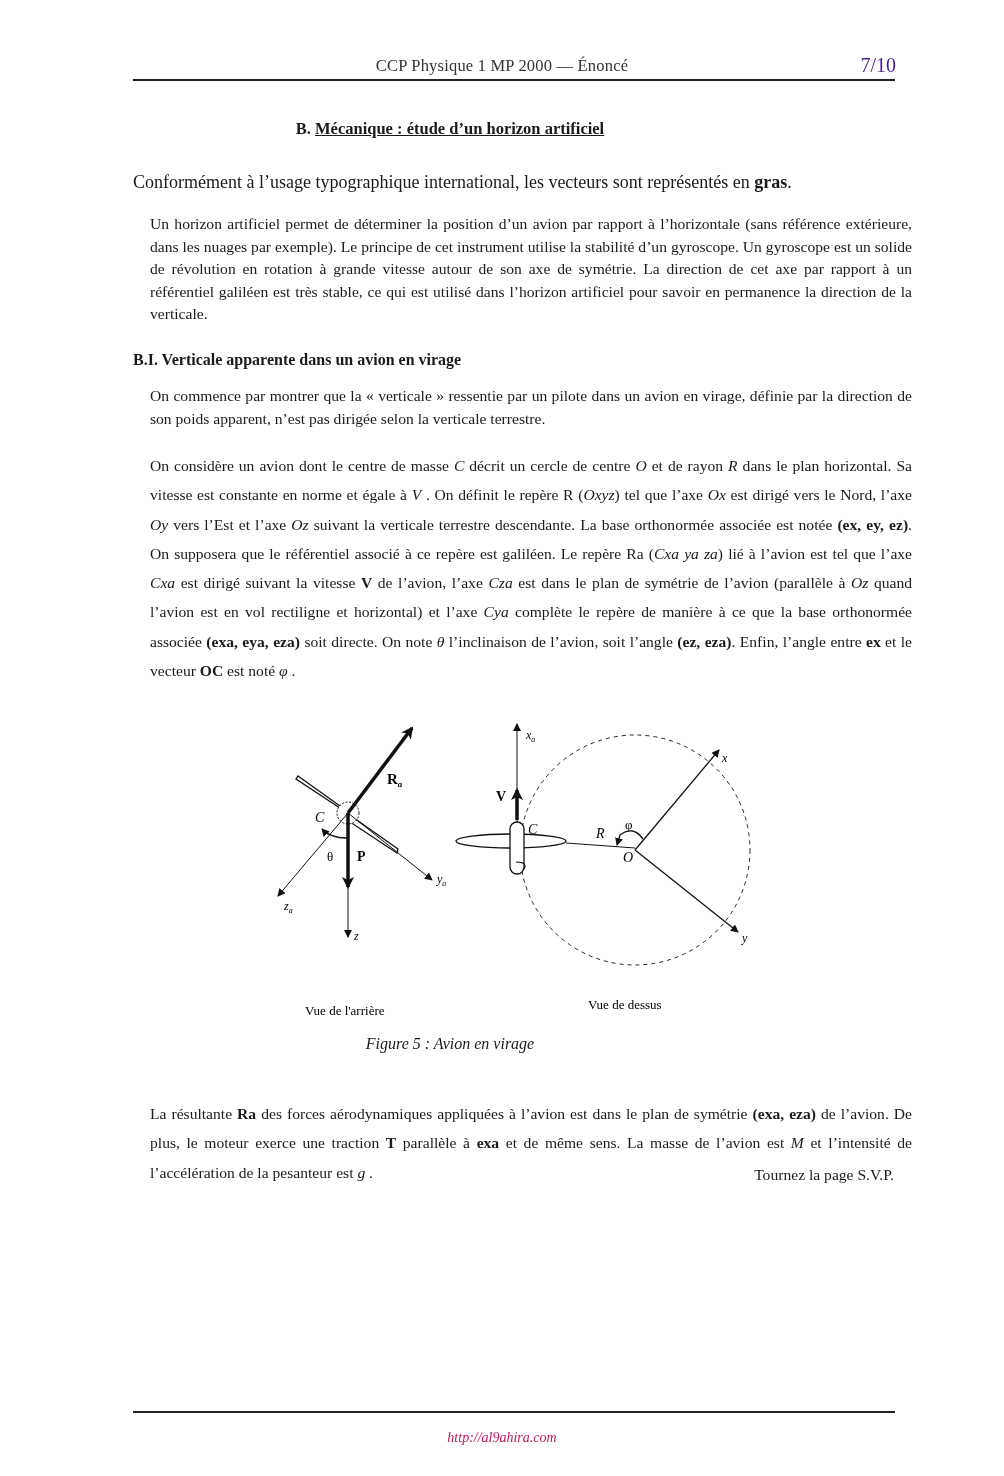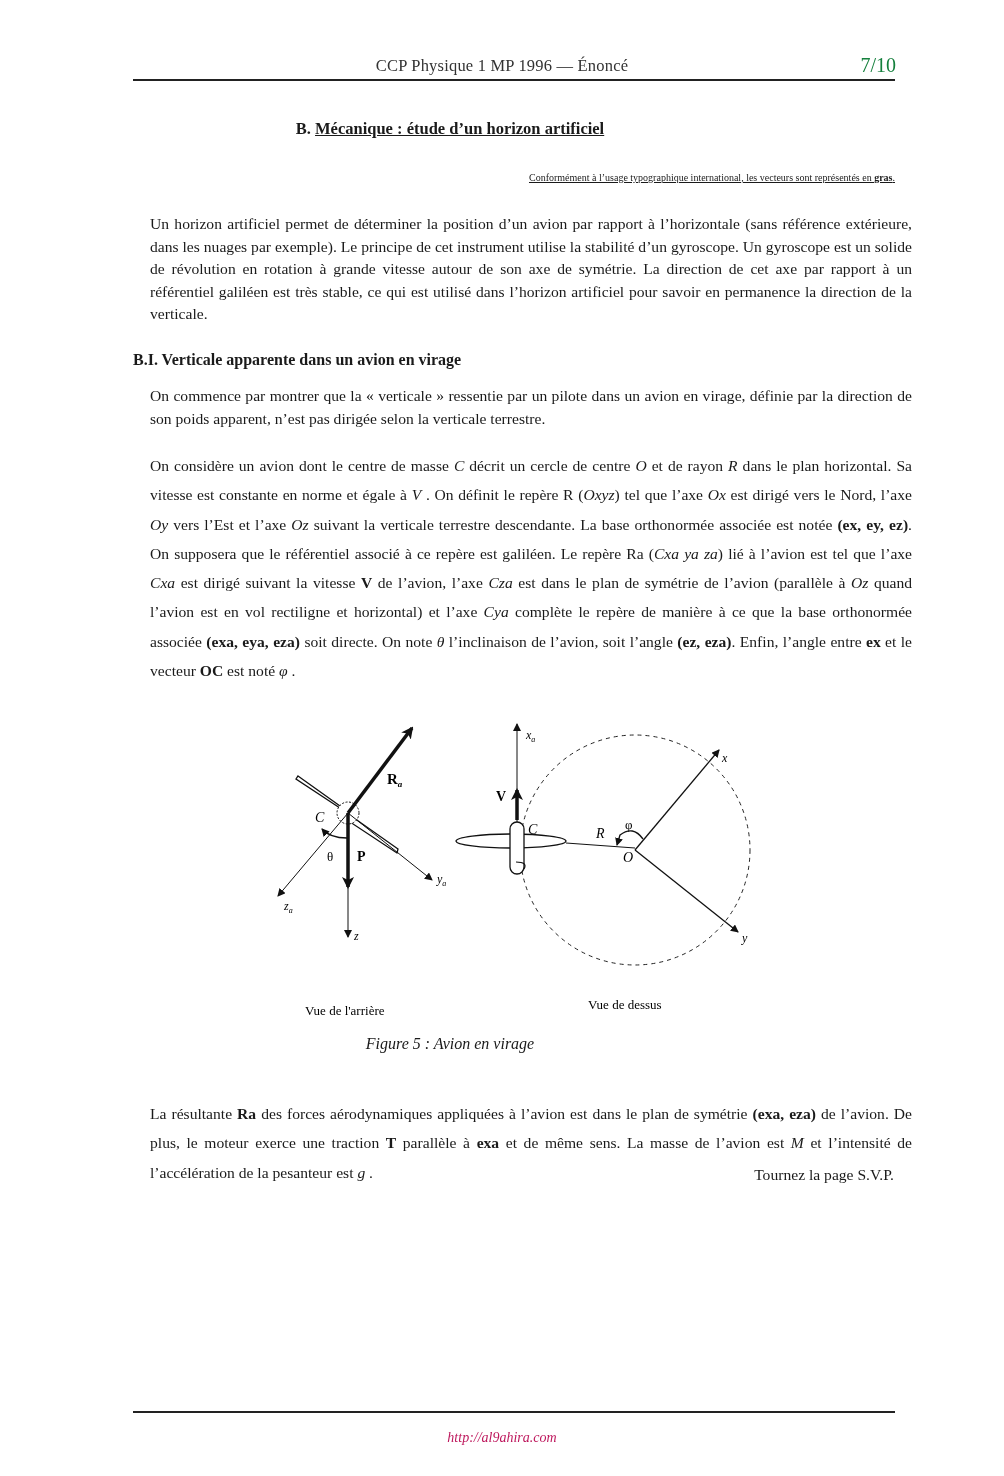--- a/index.html
+++ b/index.html
@@ -25,7 +25,7 @@
 </head>
 <body>
 
-<div class="abs header-title">CCP Physique 1 MP 1996 — Énoncé</div>
+<div class="abs header-title">CCP Physique 1 MP 2000 — Énoncé</div>
 <div class="abs page-num">7/10</div>
 <div class="abs rule" style="top:79px;"></div>
 

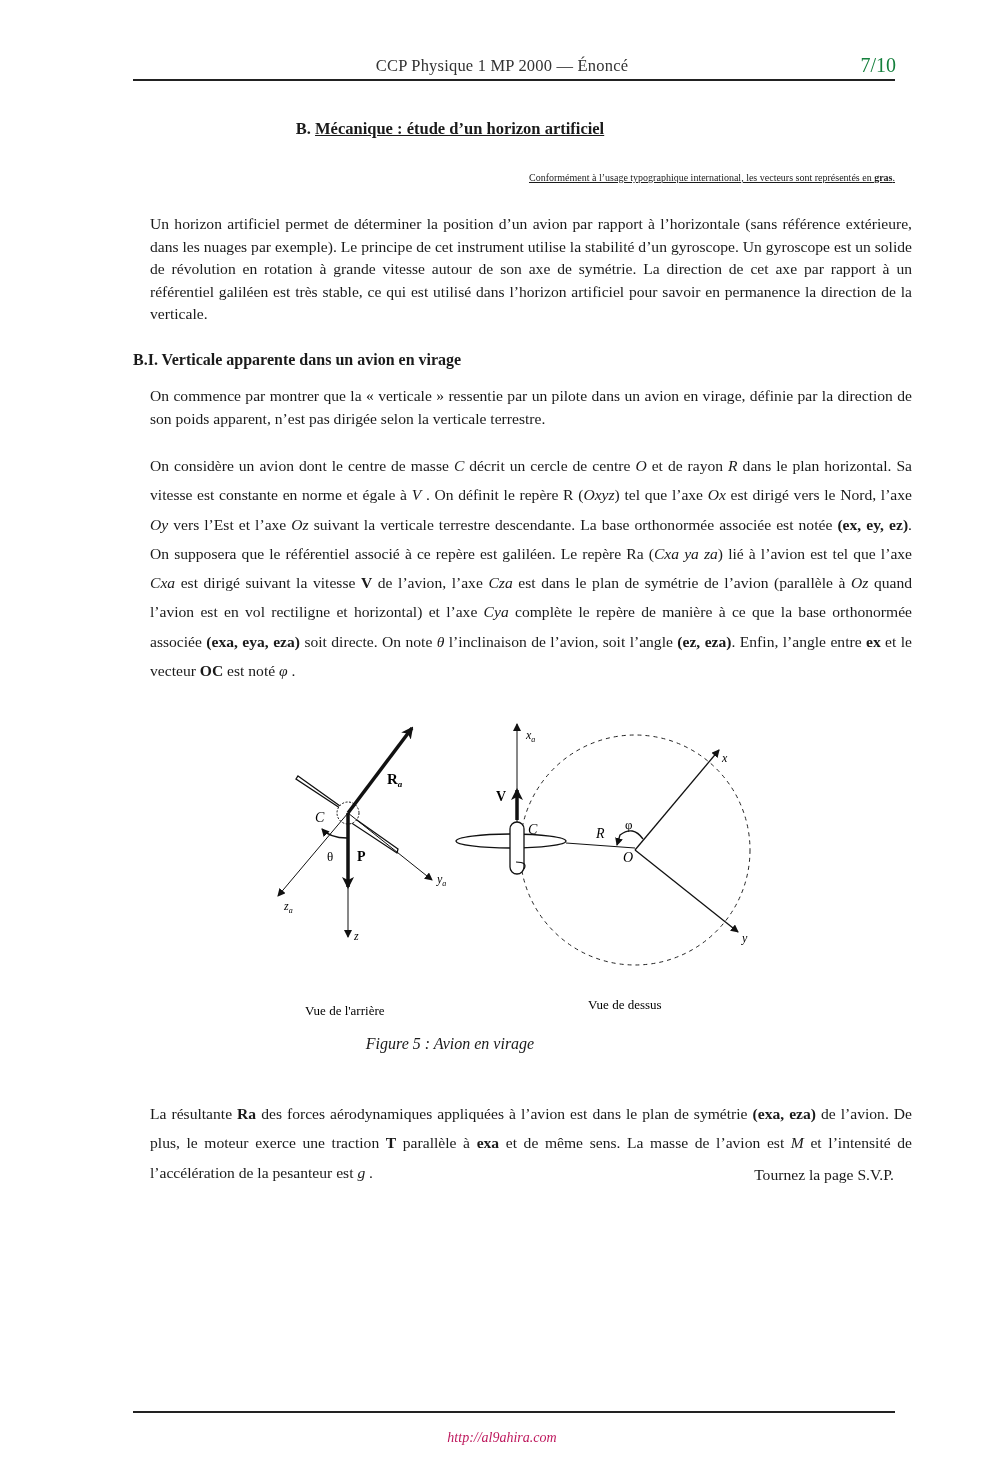--- a/index.html
+++ b/index.html
@@ -7,7 +7,7 @@
            font-family: "Liberation Serif", "DejaVu Serif", serif; color: #1a1a1a; }
     .abs { position: absolute; }
     .header-title { left: 0; width: 1004px; top: 56px; text-align: center; font-size: 16.5px; color: #333; letter-spacing: 0.2px; }
-    .page-num { right: 108px; top: 54px; font-size: 20px; color: #15803d; }
+    .page-num { right: 108px; top: 54px; font-size: 20px; color: #4c1d95; }
     .rule { left: 133px; width: 762px; height: 2px; background: #222; }
     .section-title { left: 0; width: 900px; top: 119px; text-align: center; font-size: 16.5px; font-weight: bold; font-family: Liberation Serif, serif; }
     .section-title .u { text-decoration: underline; }

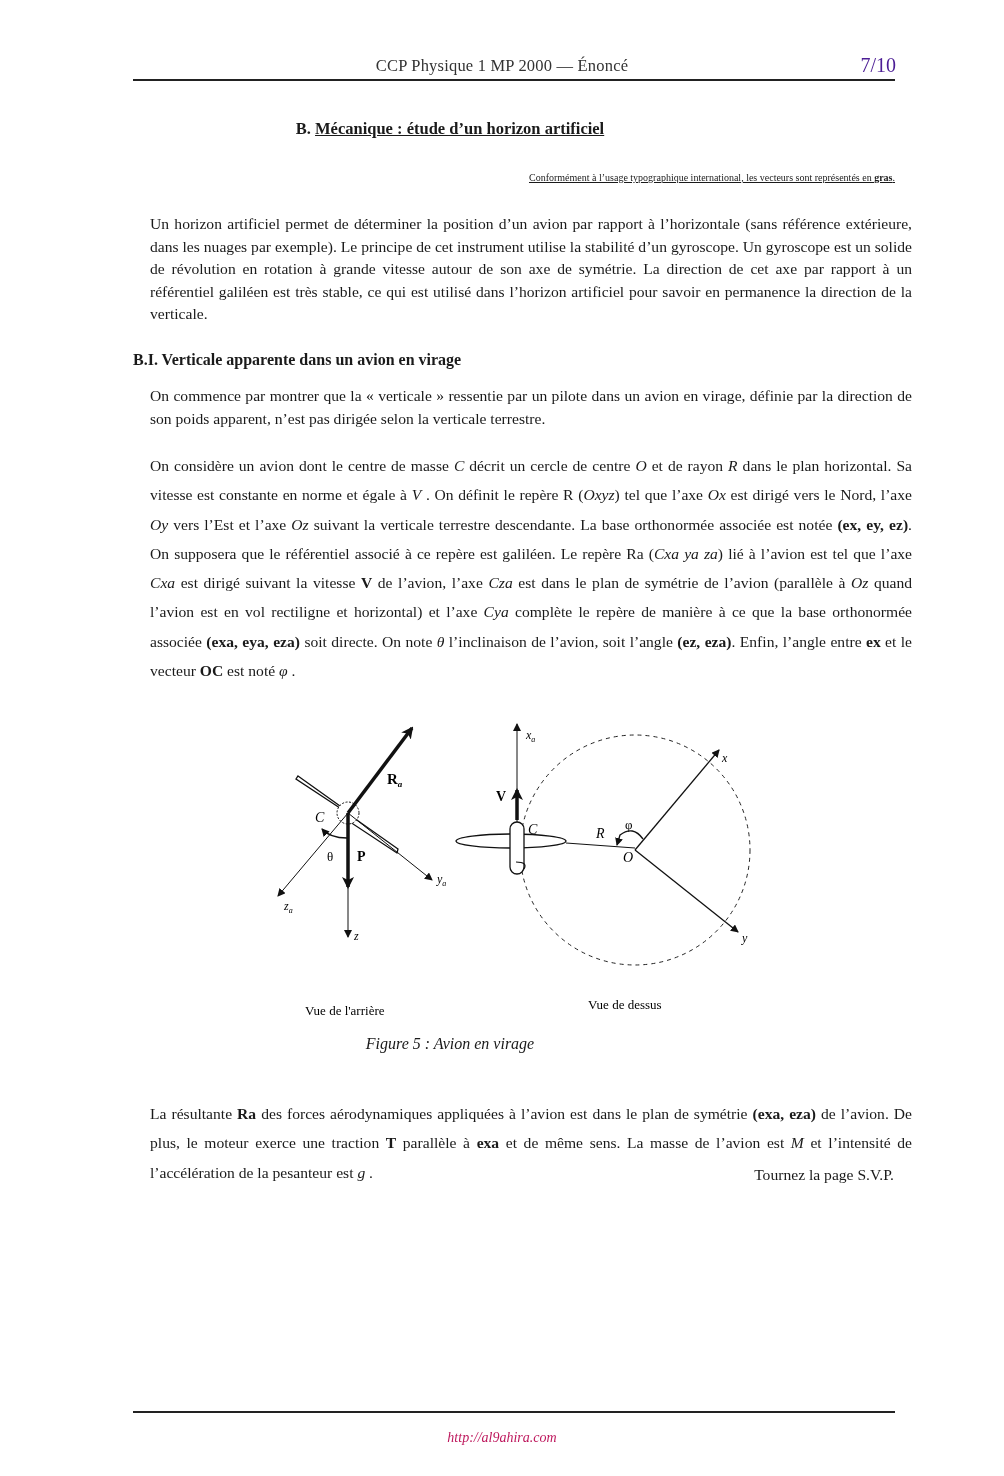--- a/index.html
+++ b/index.html
@@ -13,7 +13,7 @@
     .section-title .u { text-decoration: underline; }
     .para { left: 150px; width: 762px; font-size: 15.6px; line-height: 22.5px; text-align: justify; }
     .para.loose { line-height: 29.3px; margin-top: 24px; }
-    .note { left: 133px; width: 762px; top: 172px; text-align: right; font-size: 10px; text-decoration: underline; }
+    .note { left: 133px; width: 762px; top: 172px; text-align: left; font-size: 18px; }
     .sub-title { left: 133px; top: 345px; font-size: 16px; font-weight: bold; margin-top: 6px; }
     i.m { font-style: italic; }
     b.v { font-weight: bold; }

